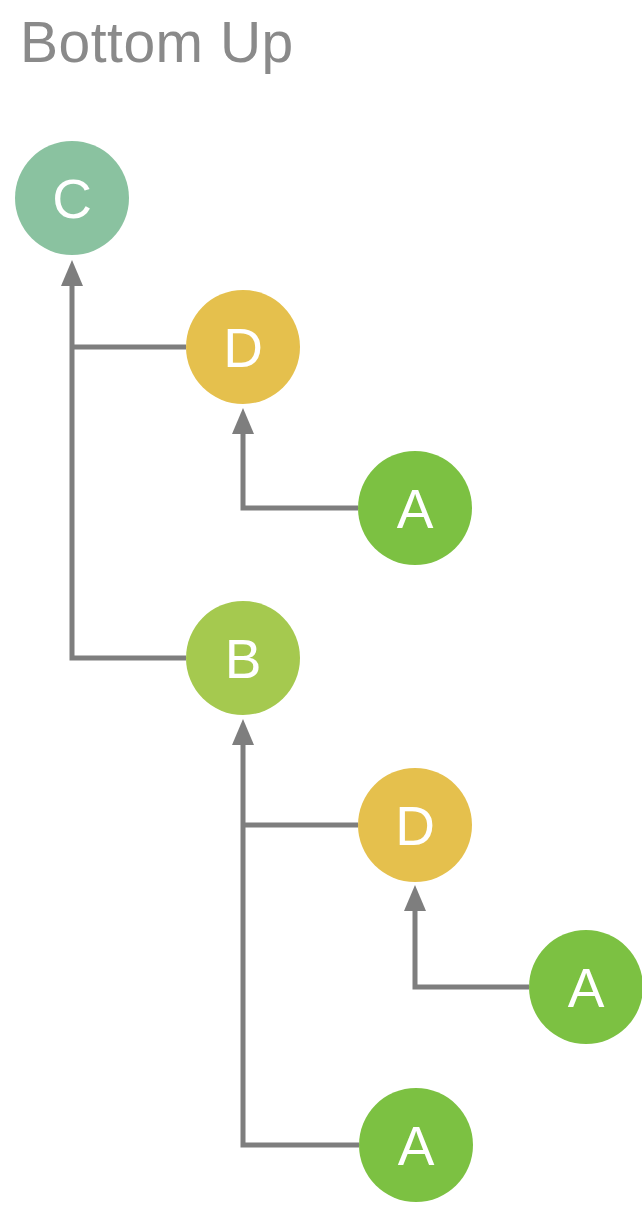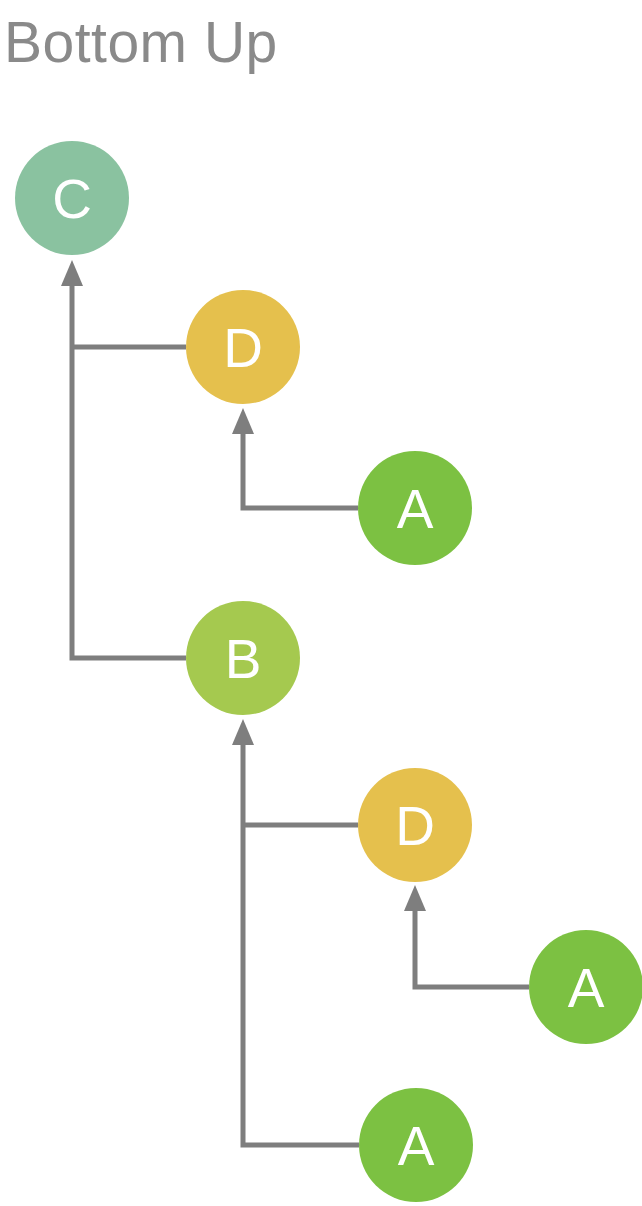--- a/index.html
+++ b/index.html
@@ -13,7 +13,7 @@
   }
   .title {
     position: absolute;
-    left: 4px;
+    left: 20px;
     top: 14px;
     margin: 0;
     font-size: 57px;

